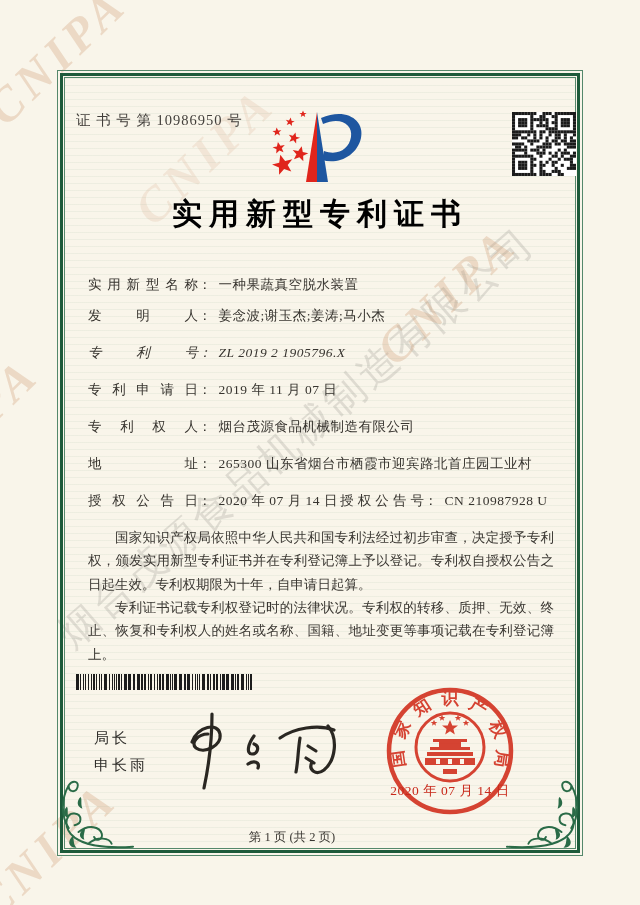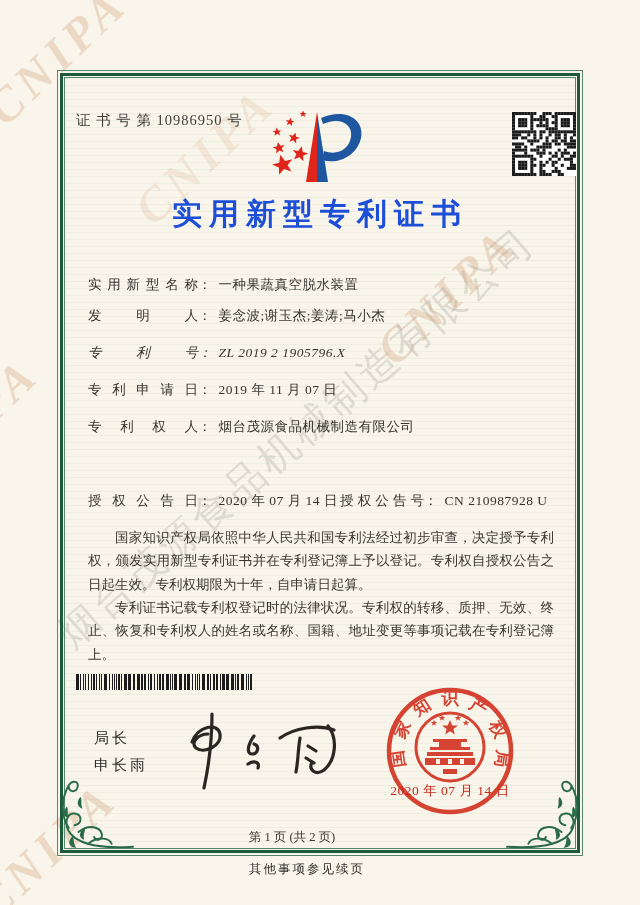--- a/index.html
+++ b/index.html
@@ -24,7 +24,7 @@
 
   .cert-no{left:76px;top:111px;font-size:14.5px;letter-spacing:1px;color:#413e3a;}
   .title{left:0;top:194px;width:640px;text-align:center;font-size:30px;font-weight:bold;
-    letter-spacing:7px;color:#1d4ed8;}
+    letter-spacing:7px;color:#000000;}
 
   .field-row{position:absolute;left:88px;width:470px;font-size:13.5px;color:#37342f;
     white-space:nowrap;z-index:2;}

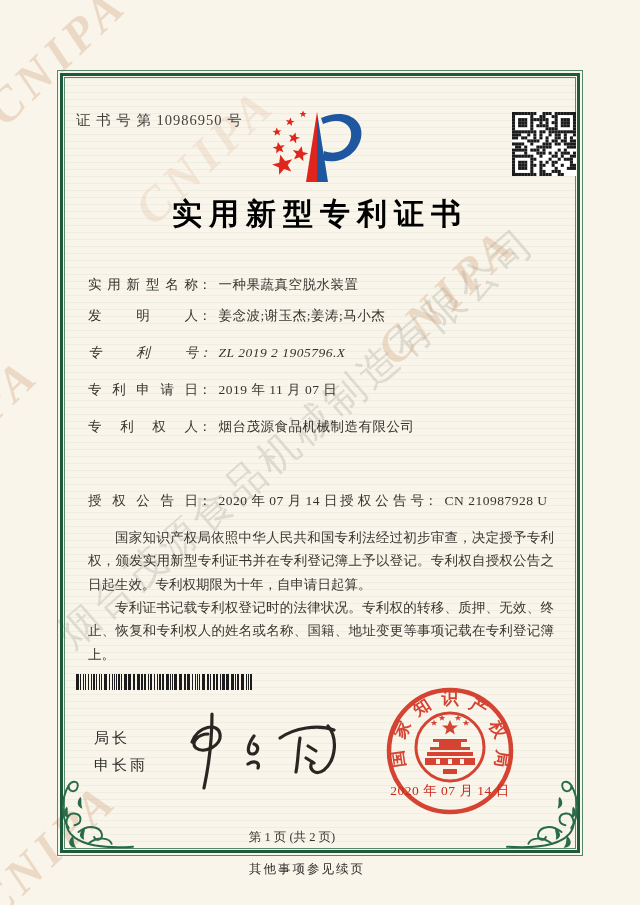--- a/index.html
+++ b/index.html
@@ -357,6 +357,9 @@
   <div class="field-row" style="top:418px;">
     <span class="f-label">专利权人</span><span class="f-colon">：</span><span class="f-value">烟台茂源食品机械制造有限公司</span>
   </div>
+  <div class="field-row" style="top:455px;">
+    <span class="f-label">地址</span><span class="f-colon">：</span><span class="f-value">265300 山东省烟台市栖霞市迎宾路北首庄园工业村</span>
+  </div>
   <div class="field-row" style="top:492px;">
     <span class="f-label">授权公告日</span><span class="f-colon">：</span><span class="f-value">2020 年 07 月 14 日</span>
     <span class="col2">

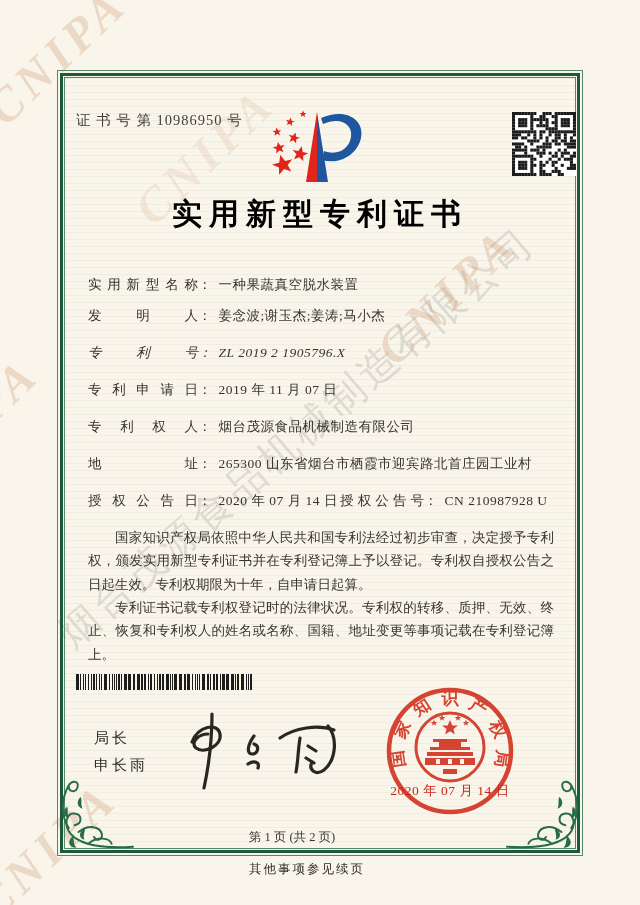--- a/index.html
+++ b/index.html
@@ -485,7 +485,6 @@
   <div class="abs seal-date">2020 年 07 月 14 日</div>
 
   <div class="abs page-num">第 1 页 (共 2 页)</div>
-  <div class="abs cont-note">其他事项参见续页</div>
 
   <svg class="flourish fl-left" viewBox="0 0 78 76">
     <g fill="none" stroke="#2a6b47" stroke-width="2" stroke-linecap="round">

